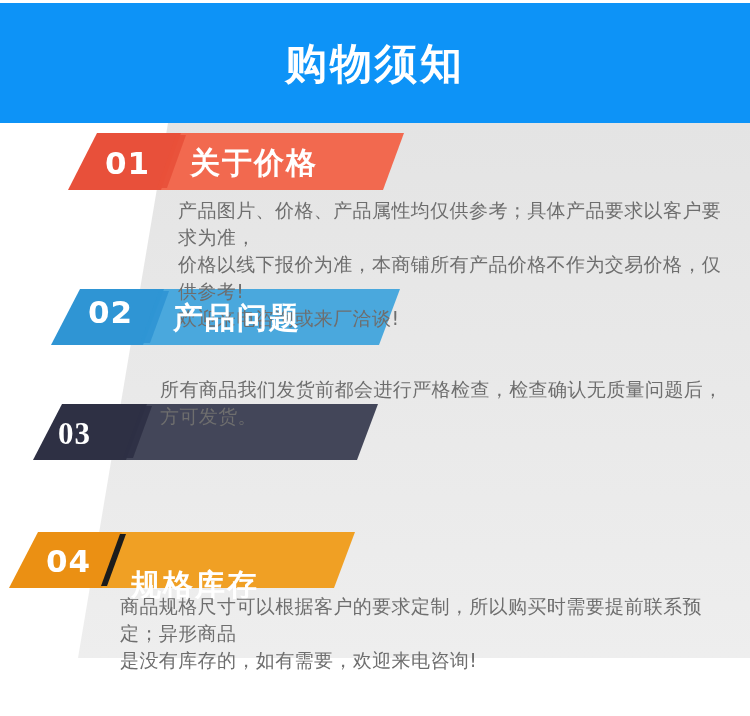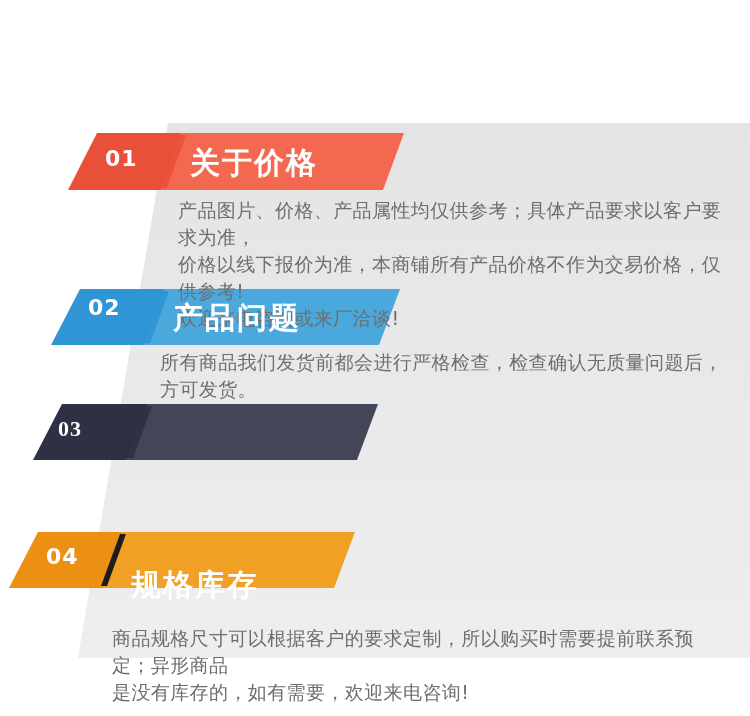--- a/index.html
+++ b/index.html
@@ -94,6 +94,9 @@
 
 <div class="page">
 
+  <div class="header-banner">
+    <div class="header-title">购物须知</div>
+  </div>
 
   <svg class="backdrop" viewBox="0 0 750 540" preserveAspectRatio="none" xmlns="http://www.w3.org/2000/svg">
     <defs>

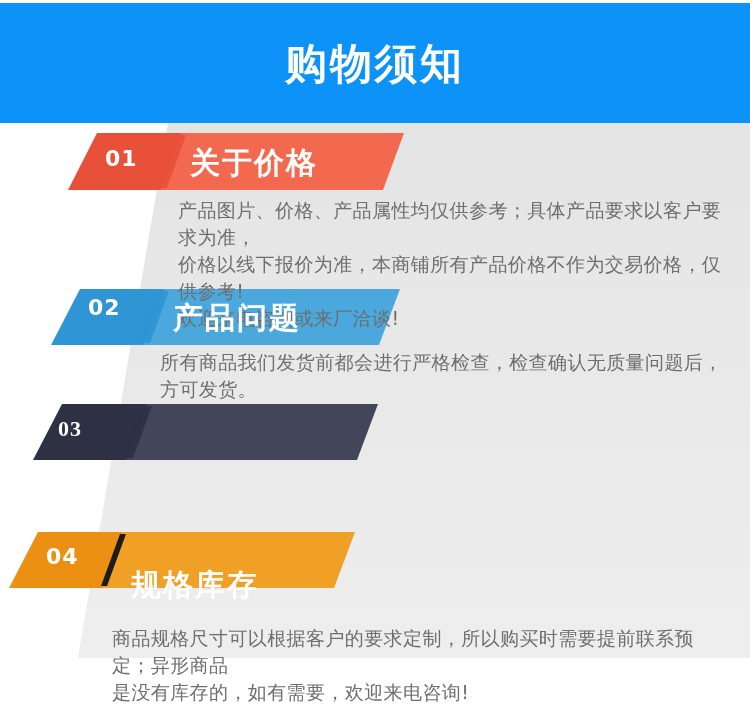--- a/index.html
+++ b/index.html
@@ -64,7 +64,7 @@
   .sec-number {
     position: absolute;
     color: #ffffff;
-    font-size: 22px;
+    font-size: 31px;
     font-weight: bold;
     line-height: 1;
     font-family: "DejaVu Sans", "Liberation Sans", sans-serif;

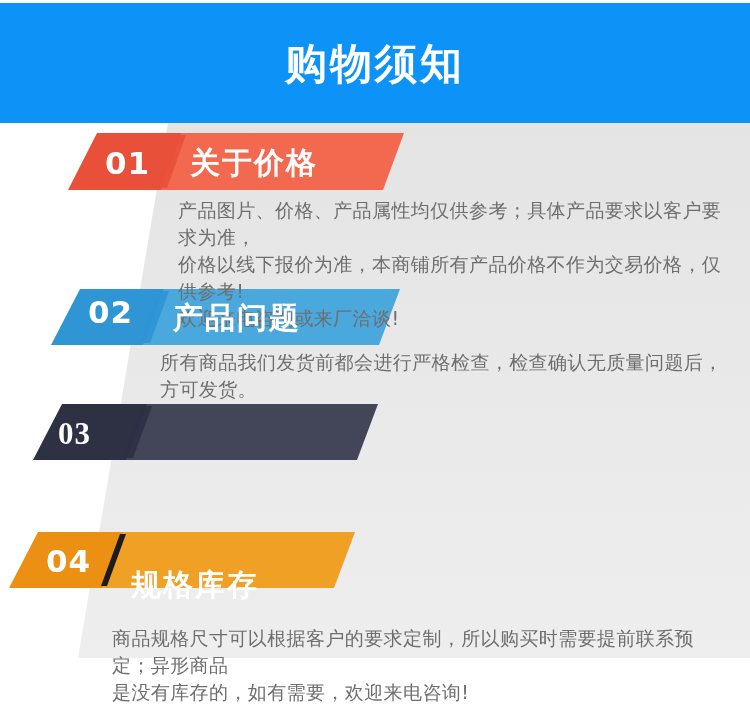--- a/index.html
+++ b/index.html
@@ -143,7 +143,7 @@
 
   <div class="sec-number" style="left:88px; top:297px;">02</div>
   <div class="sec-title" style="left:173px; top:303px;">产品问题</div>
-  <div class="sec-body" style="left:160px; top:349px; width:580px;">所有商品我们发货前都会进行严格检查，检查确认无质量问题后，方可发货。</div>
+  <div class="sec-body" style="left:160px; top:376px; width:580px;">所有商品我们发货前都会进行严格检查，检查确认无质量问题后，方可发货。</div>
 
   <div class="sec-number" style="left:58px; top:418px;font-family:Liberation Serif, serif;">03</div>
 

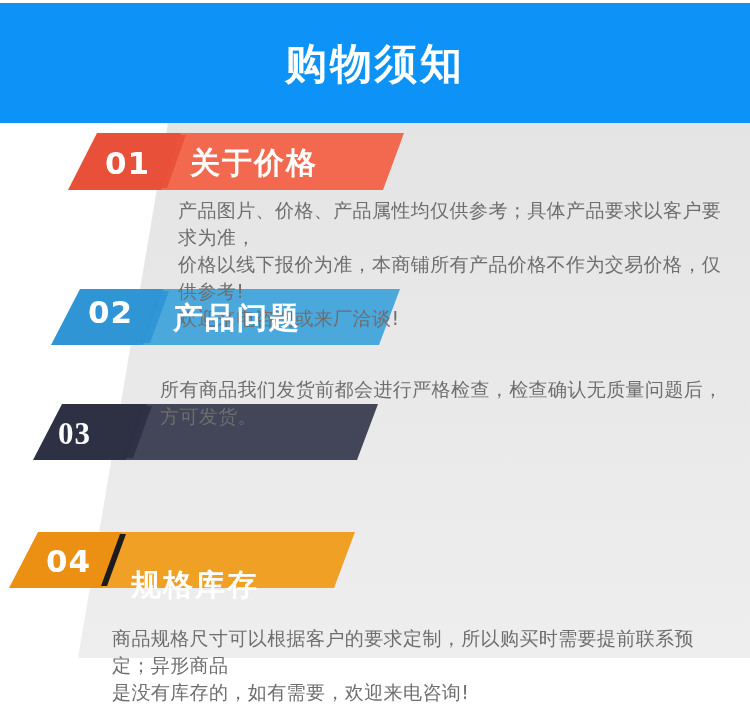--- a/index.html
+++ b/index.html
@@ -149,7 +149,7 @@
 
   <div class="sec-number" style="left:46px; top:546px;">04</div>
   <div class="sec-title" style="left:131px; top:546px;margin-top:24px;">规格库存</div>
-  <div class="sec-body" style="left:112px; top:593px; width:620px;margin-top:32px;">商品规格尺寸可以根据客户的要求定制，所以购买时需要提前联系预定；异形商品
+  <div class="sec-body" style="left:120px; top:593px; width:620px;">商品规格尺寸可以根据客户的要求定制，所以购买时需要提前联系预定；异形商品
 是没有库存的，如有需要，欢迎来电咨询!</div>
 
 </div>

